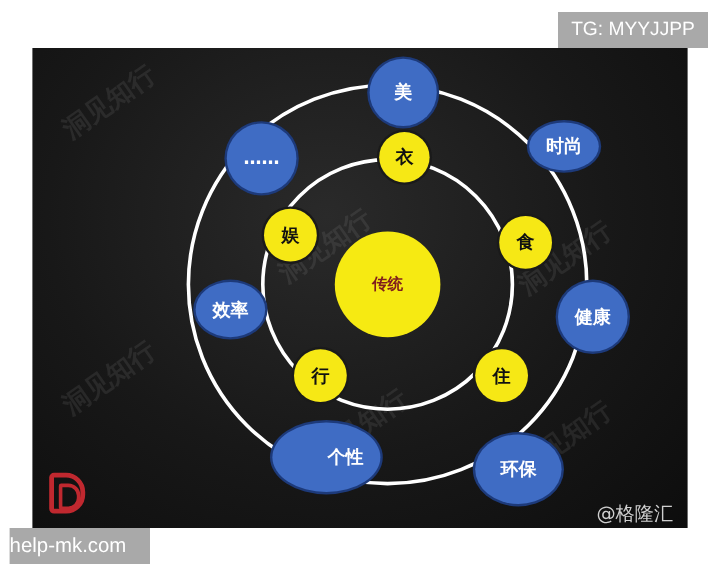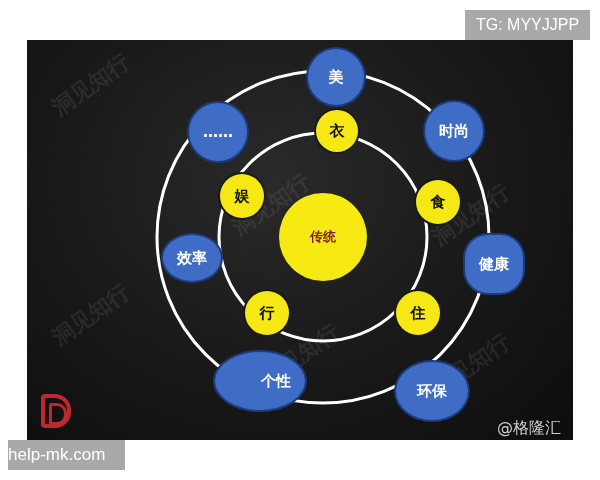--- a/index.html
+++ b/index.html
@@ -62,7 +62,7 @@
   <div class="node blue" style="left:281px;top:9px;width:56px;height:56px;">
     <span>美</span>
   </div>
-  <div class="node blue" style="left:398px;top:62px;width:58px;height:58px;">
+  <div class="node blue" style="left:414px;top:62px;width:58px;height:40px;">
     <span>时尚</span>
   </div>
   <div class="node blue" style="left:438px;top:195px;width:58px;height:58px;border-radius:23px;">

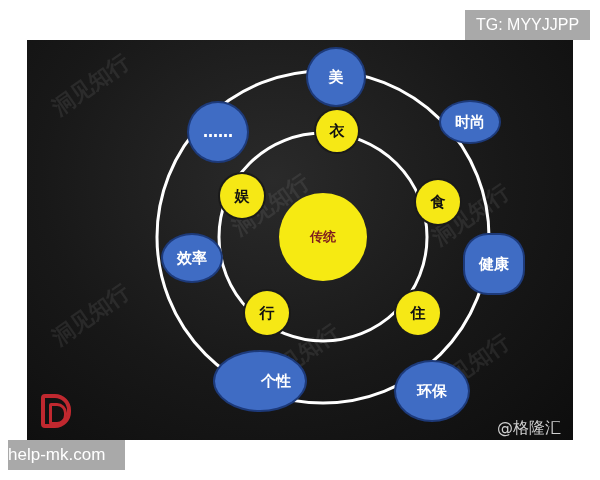--- a/index.html
+++ b/index.html
@@ -65,7 +65,7 @@
   <div class="node blue" style="left:414px;top:62px;width:58px;height:40px;">
     <span>时尚</span>
   </div>
-  <div class="node blue" style="left:438px;top:195px;width:58px;height:58px;border-radius:23px;">
+  <div class="node blue" style="left:438px;top:195px;width:58px;height:58px;">
     <span>健康</span>
   </div>
   <div class="node blue" style="left:369px;top:322px;width:72px;height:58px;">

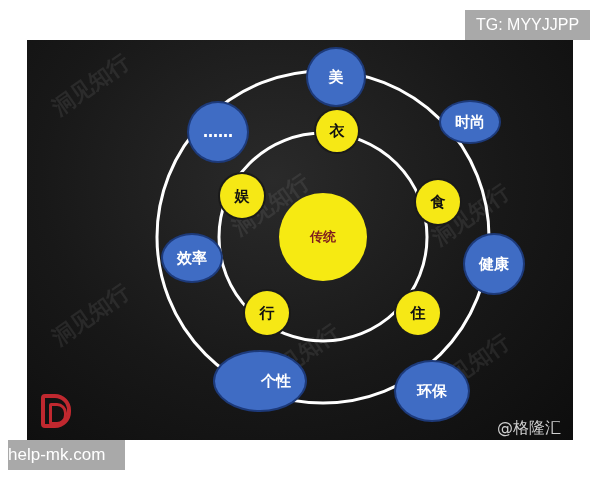--- a/index.html
+++ b/index.html
@@ -71,7 +71,7 @@
   <div class="node blue" style="left:369px;top:322px;width:72px;height:58px;">
     <span>环保</span>
   </div>
-  <div class="node blue" style="left:188px;top:312px;width:58px;height:58px;padding-left:32px;">
+  <div class="node blue" style="left:200px;top:312px;width:58px;height:58px;padding-left:32px;">
     <span>个性</span>
   </div>
   <div class="node blue" style="left:136px;top:195px;width:58px;height:46px;">

